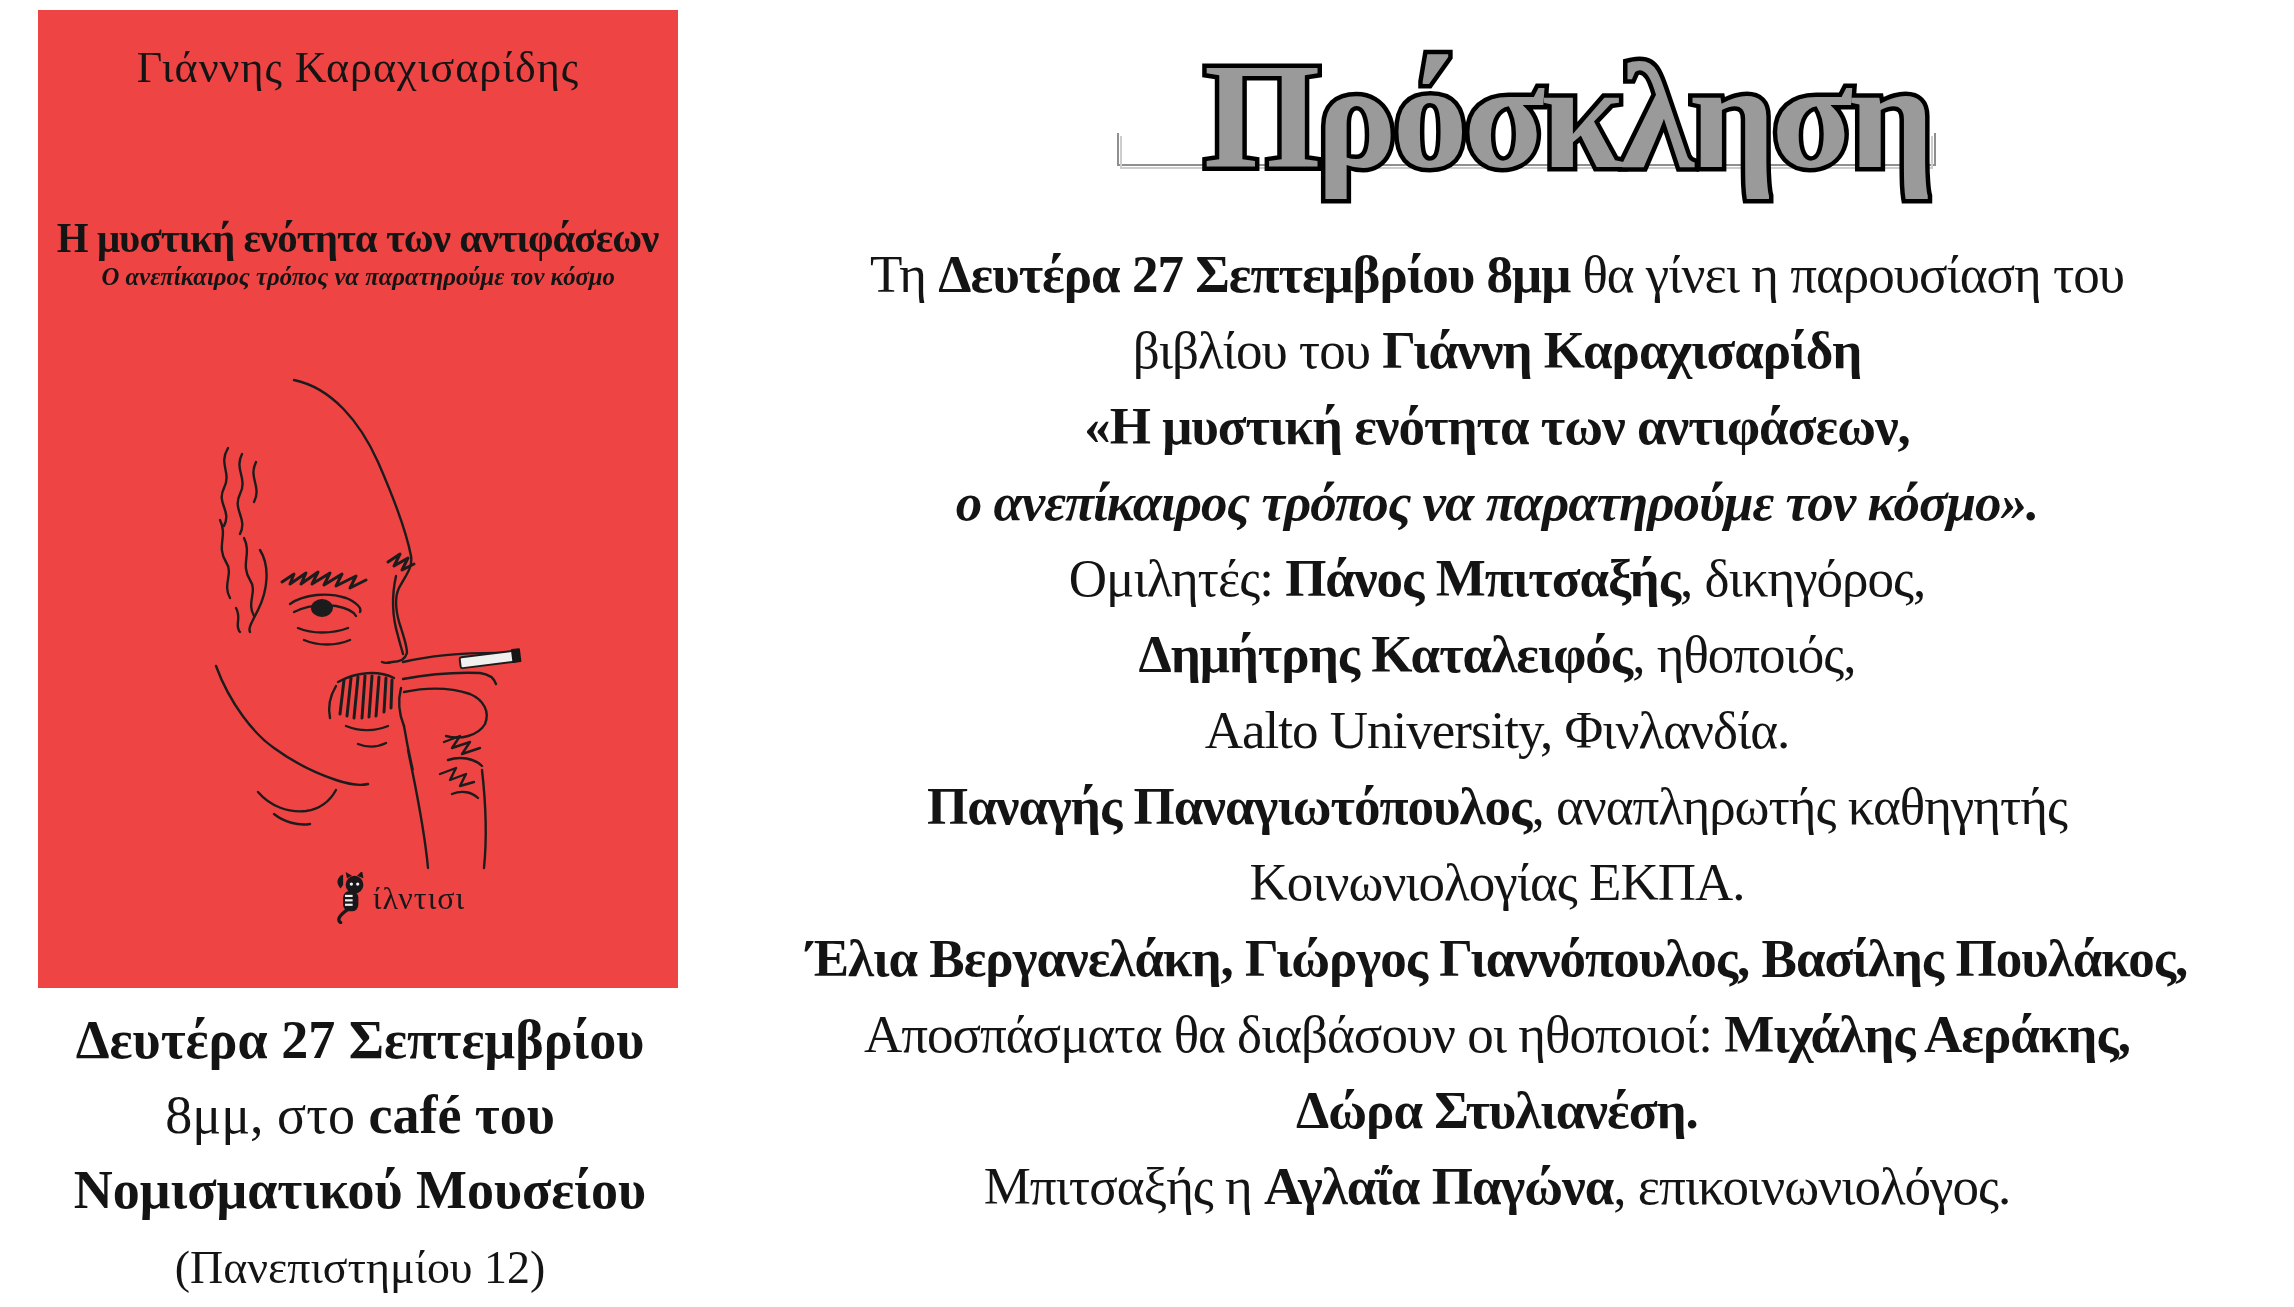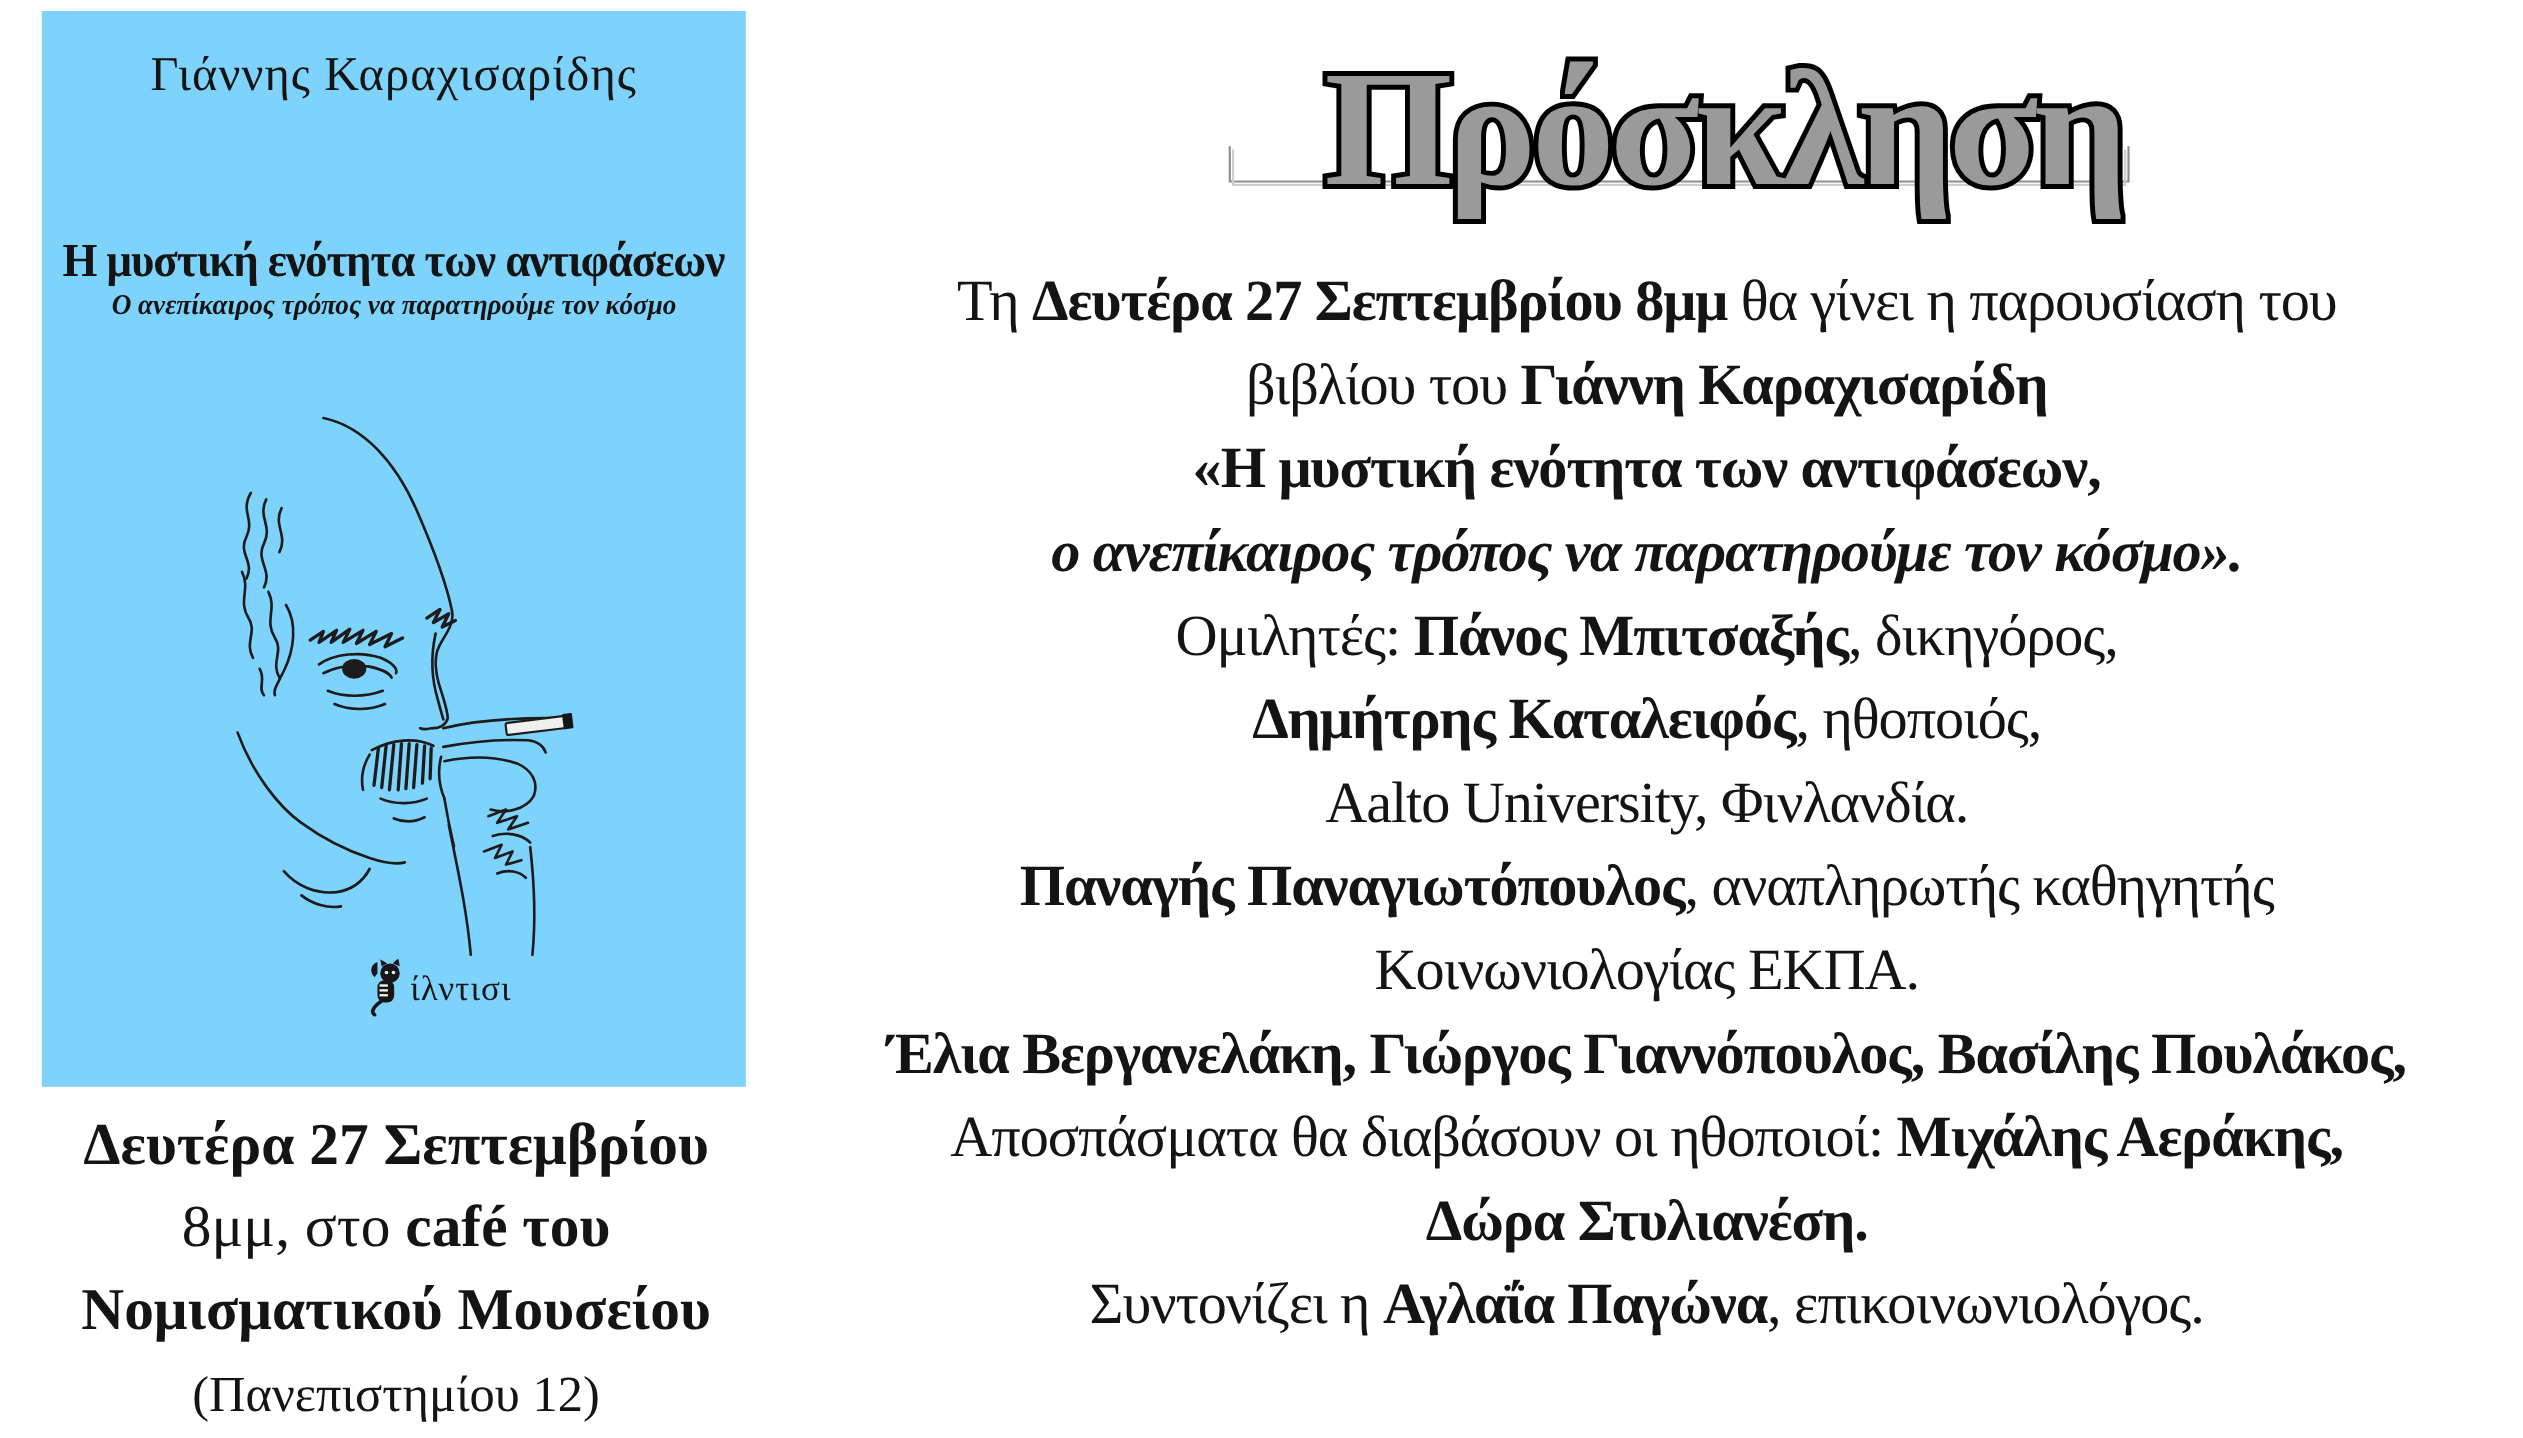--- a/index.html
+++ b/index.html
@@ -57,7 +57,7 @@
 </head>
 <body style="background: rgb(255, 255, 255); color: rgb(20, 20, 20);">
 
-<div class="cover" style="background: #7dd3fc;">
+<div class="cover" style="background: #ef4444;">
   <div class="cover-author">Γιάννης Καραχισαρίδης</div>
   <div class="cover-title"><span class="fit">Η μυστική ενότητα των αντιφάσεων</span></div>
   <div class="cover-sub"><span class="fit">Ο ανεπίκαιρος τρόπος να παρατηρούμε τον κόσμο</span></div>

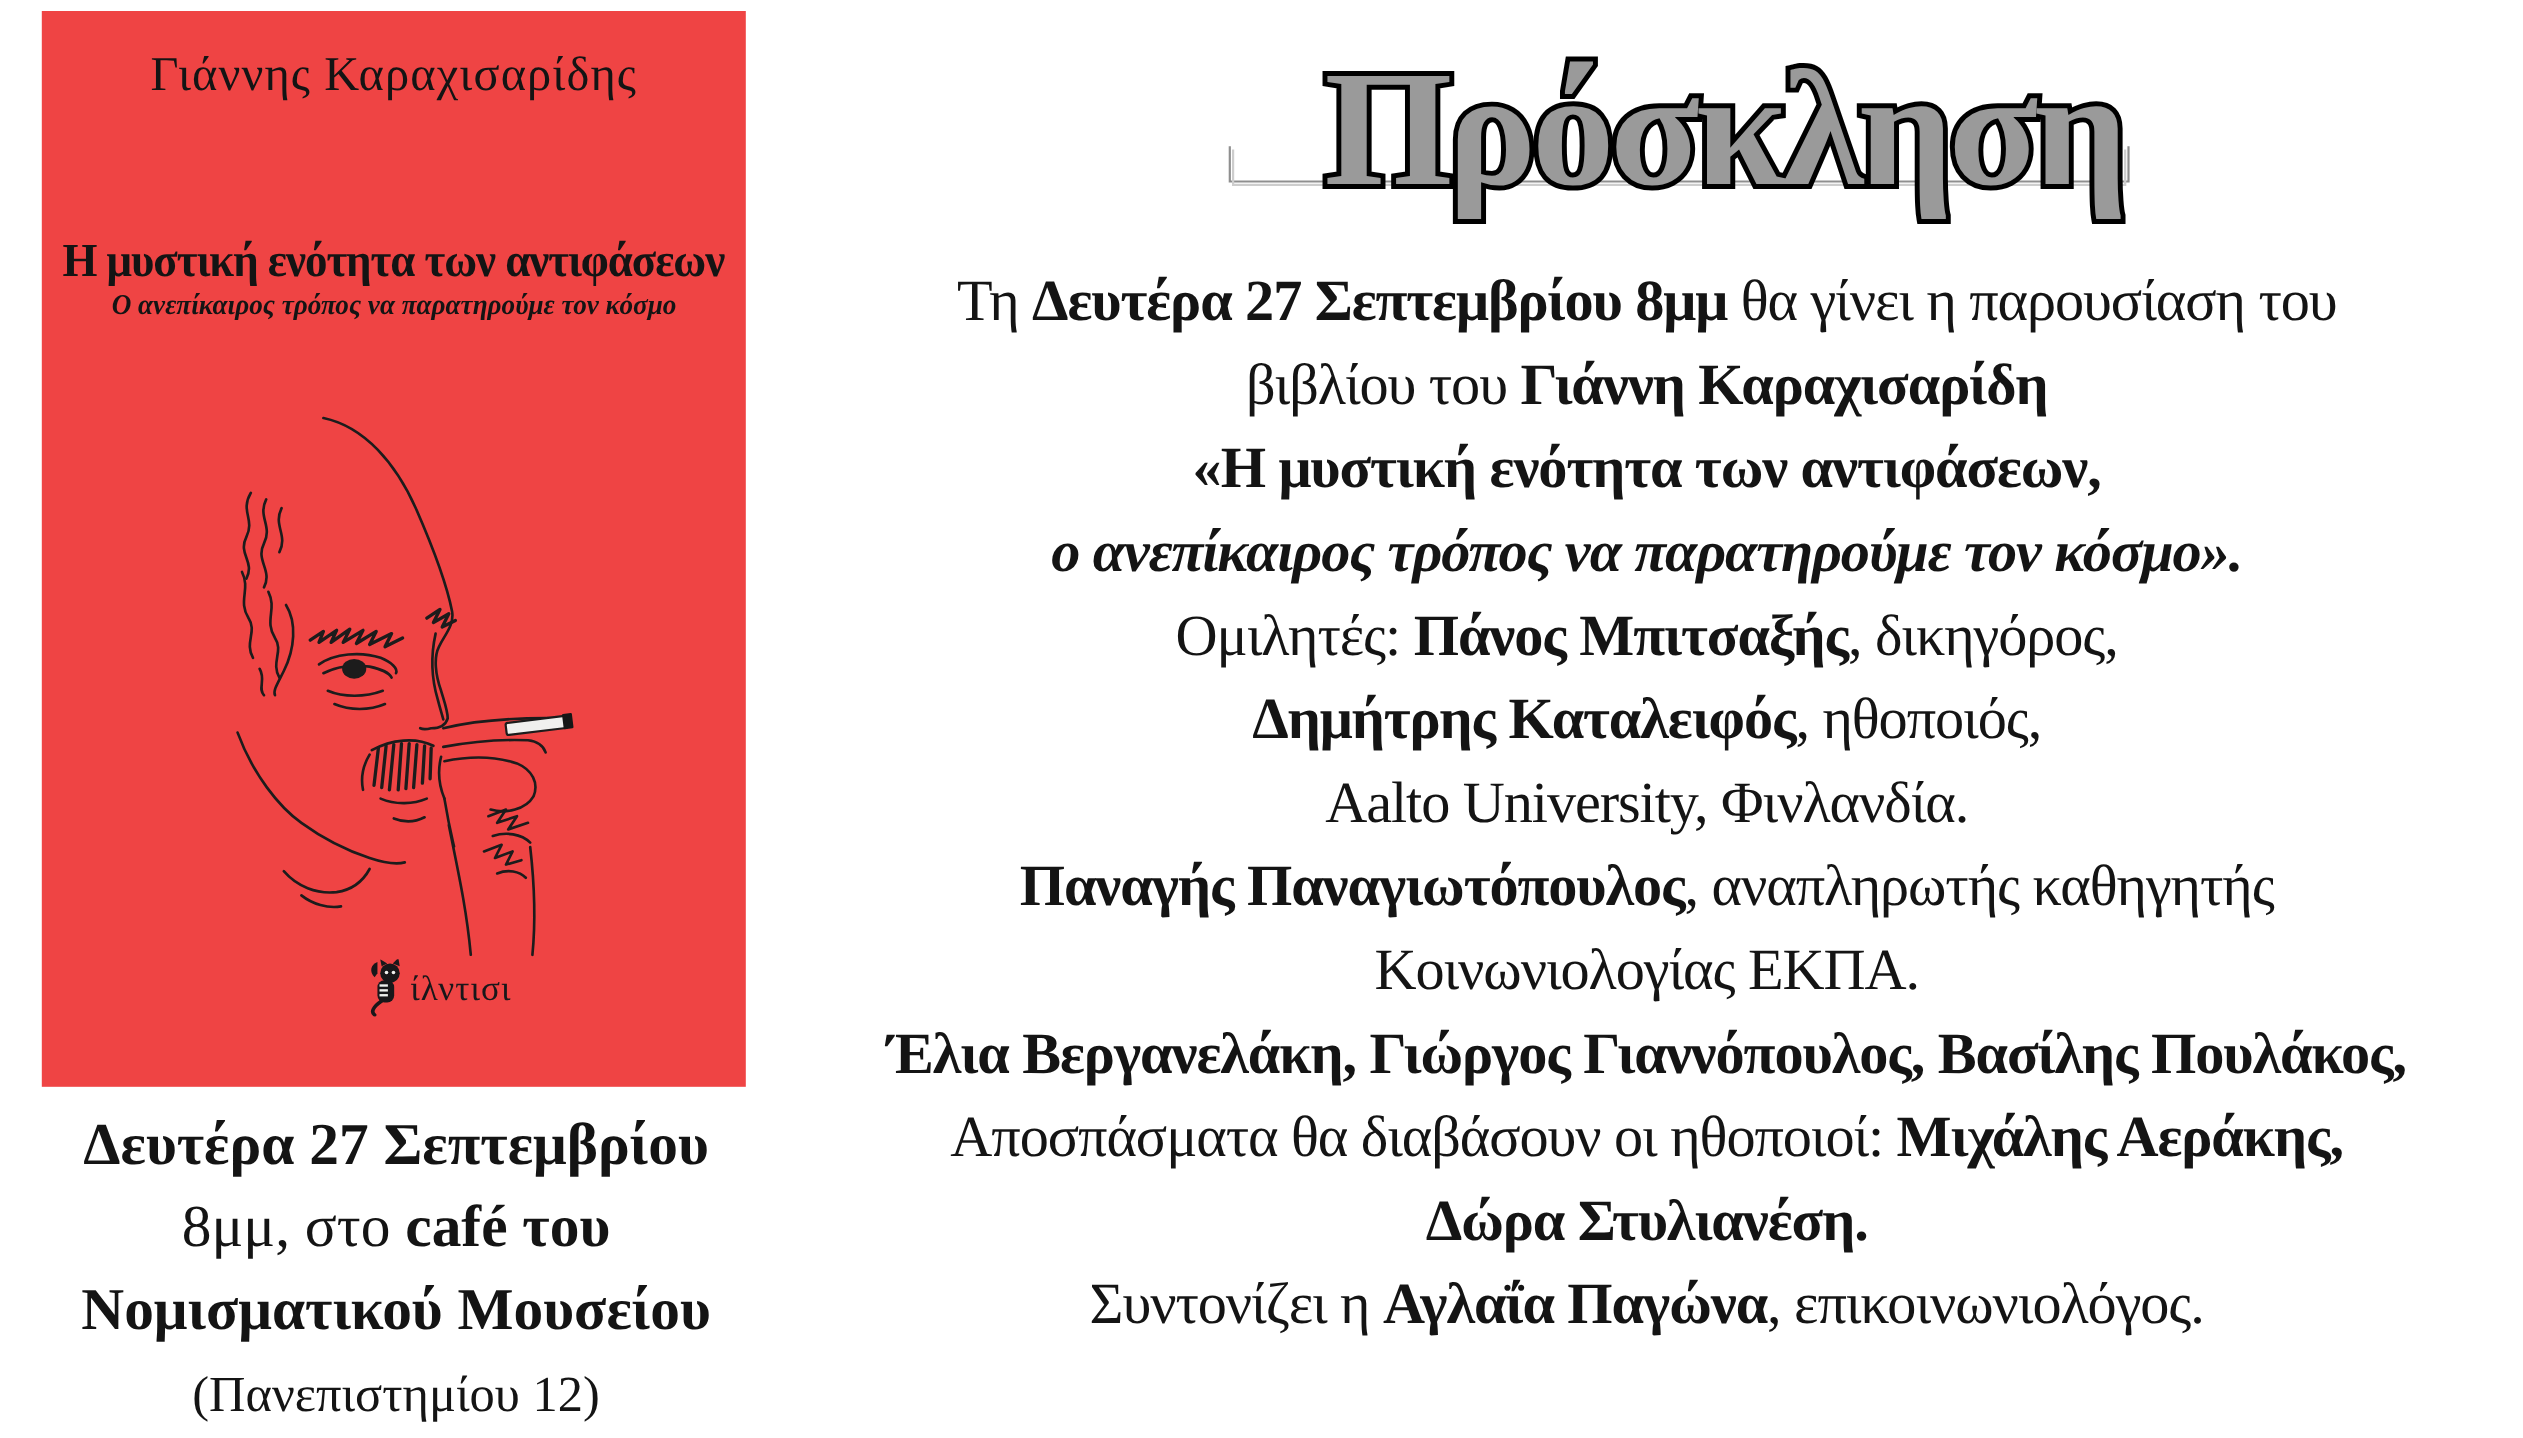--- a/index.html
+++ b/index.html
@@ -160,7 +160,7 @@
     <div class="tline"><span class="b">Έλια Βεργανελάκη, Γιώργος Γιαννόπουλος, Βασίλης Πουλάκος,</span></div>
     <div class="tline"><span>Αποσπάσματα θα διαβάσουν οι ηθοποιοί: </span><span class="b">Μιχάλης Αεράκης,</span></div>
     <div class="tline"><span class="b">Δώρα Στυλιανέση.</span></div>
-    <div class="tline"><span>Συντονίζει η </span><span class="b">Αγλαΐα Παγώνα</span><span>, επικοινωνιολόγος.</span></div>
+    <div class="tline"><span>Μπιτσαξής η </span><span class="b">Αγλαΐα Παγώνα</span><span>, επικοινωνιολόγος.</span></div>
   </div>
 
 </body></html>

